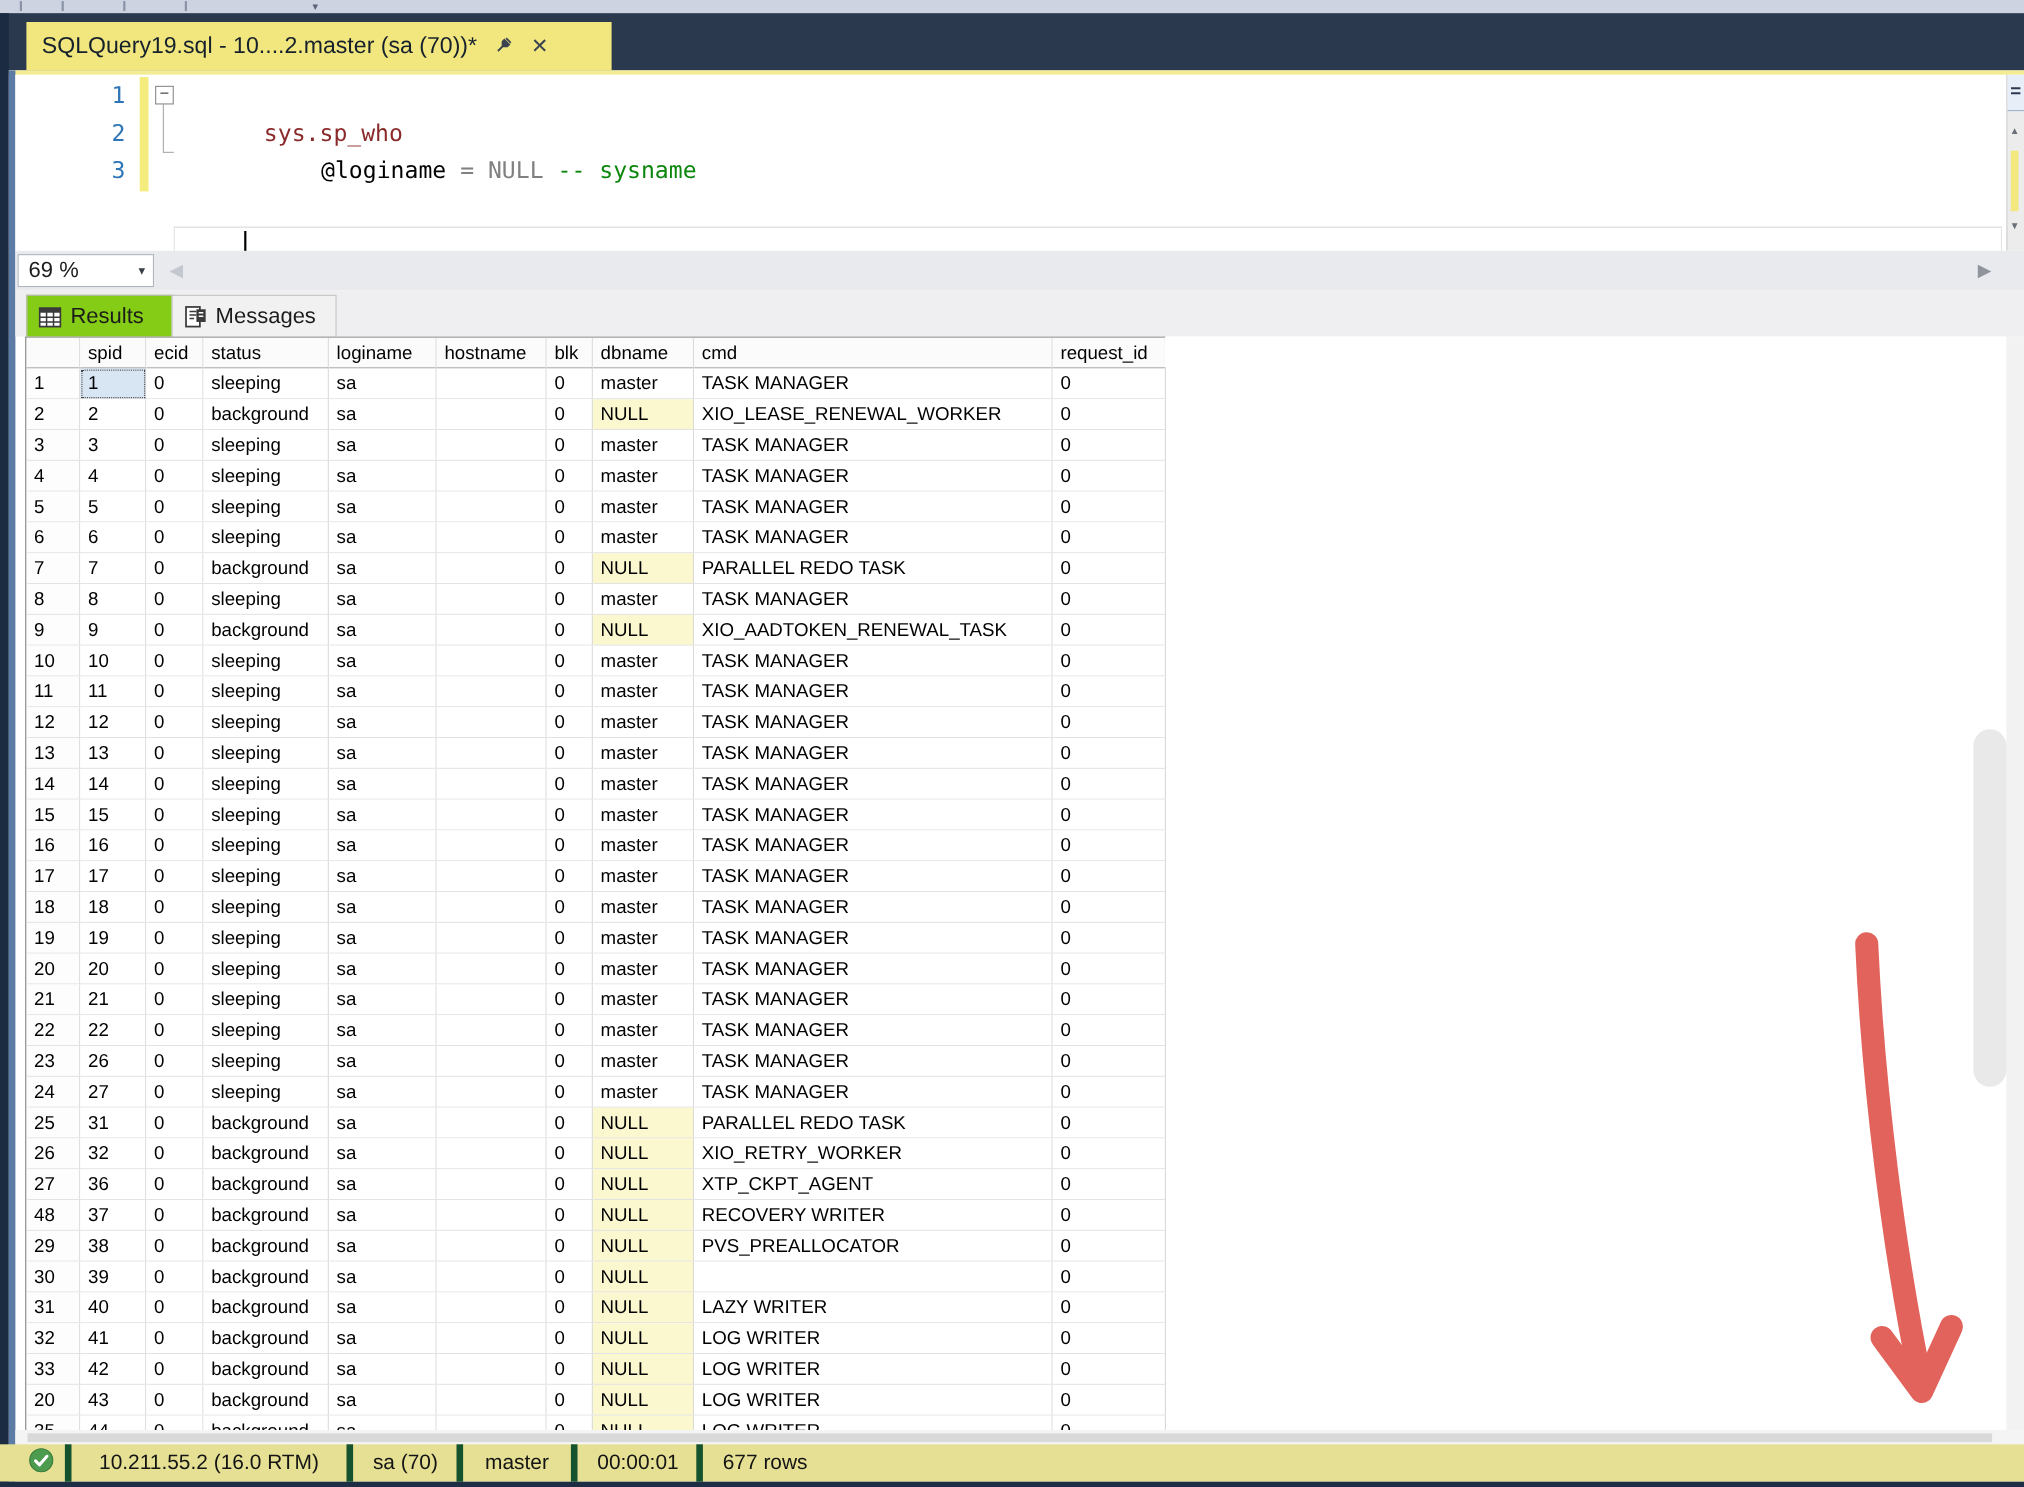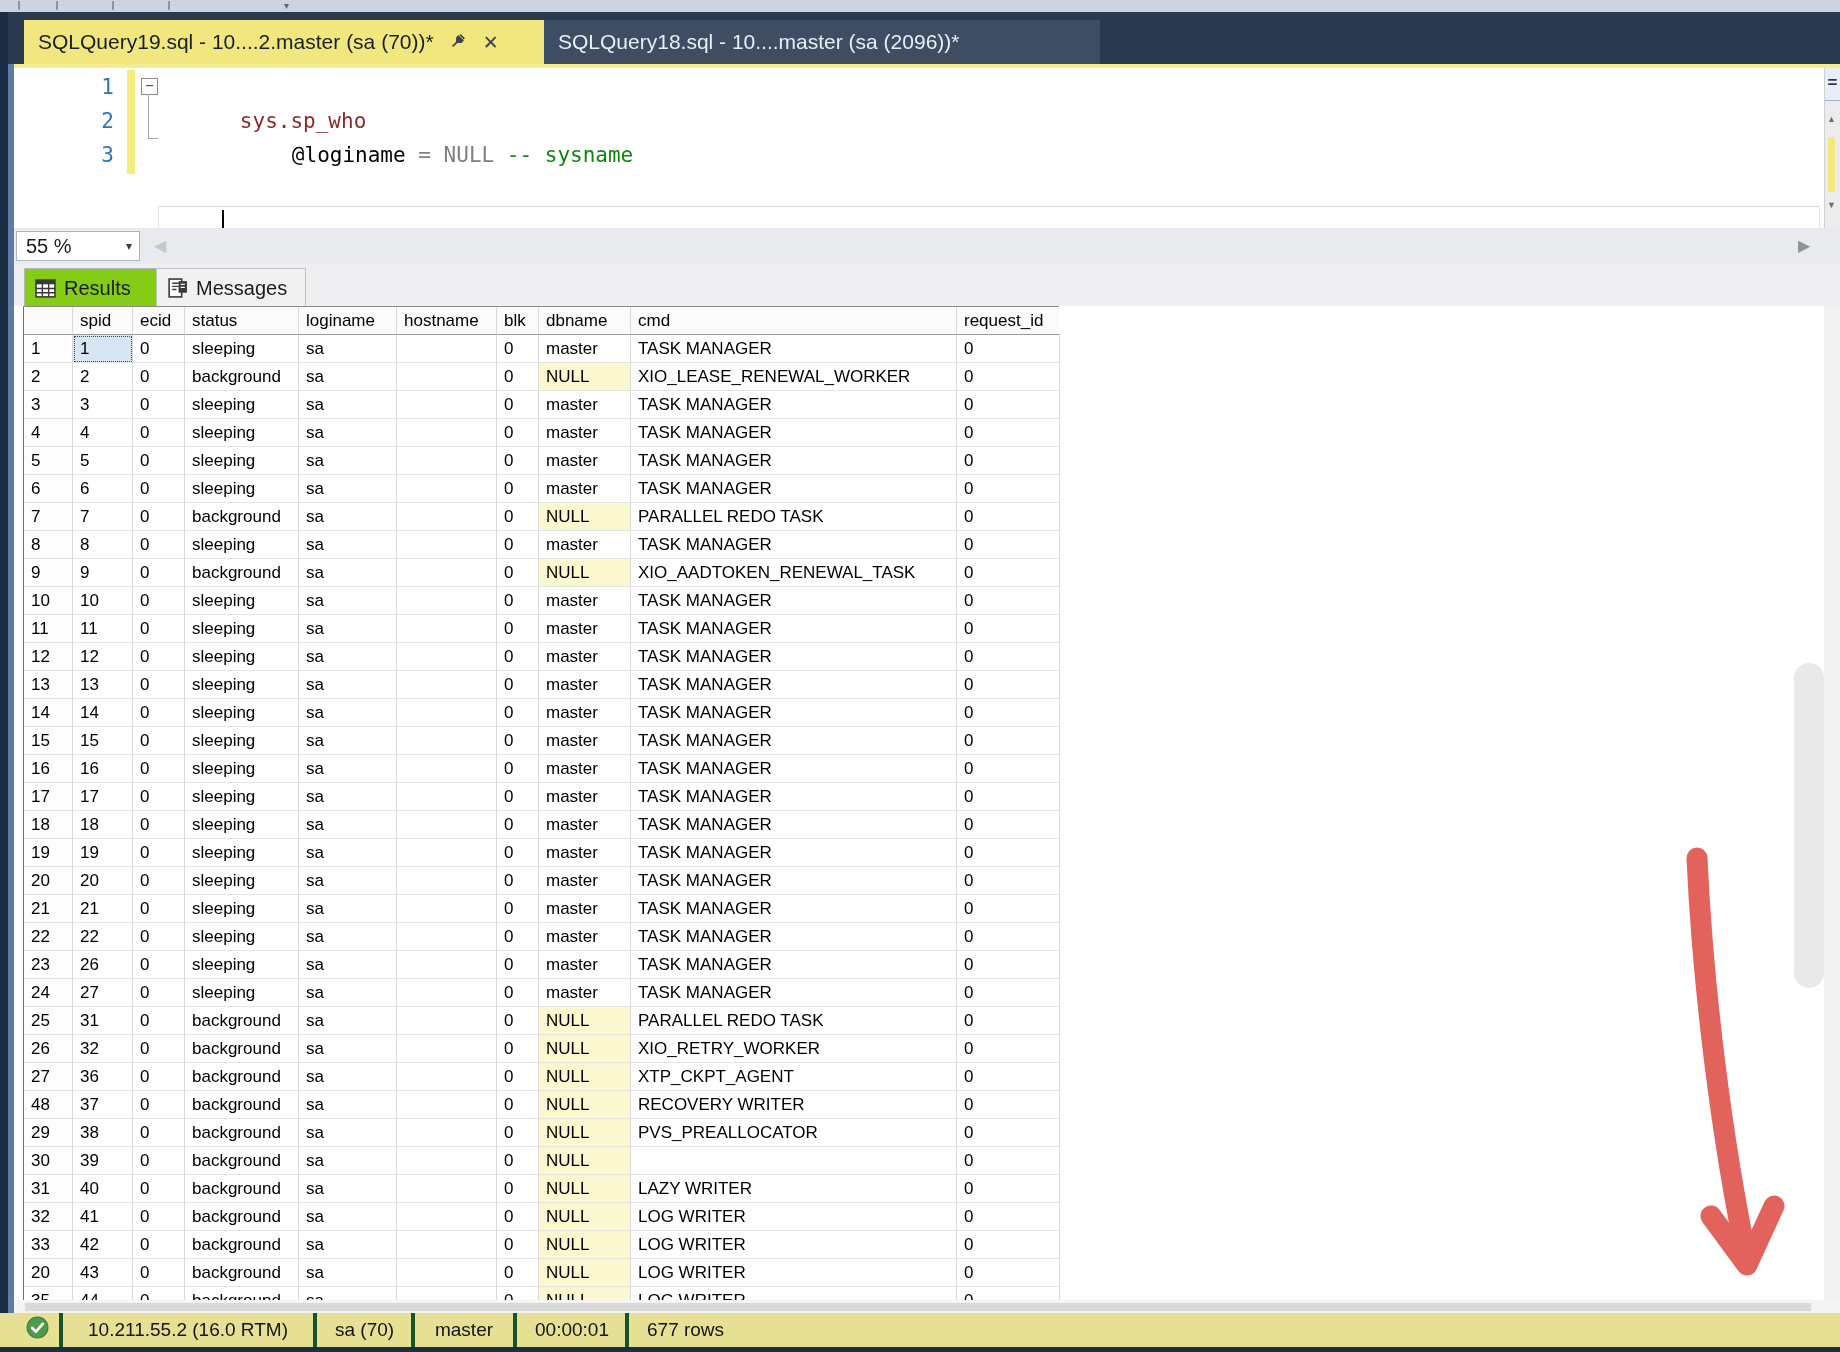--- a/index.html
+++ b/index.html
@@ -128,9 +128,6 @@
           </svg>
       </span>
       <span class="tab-btn">✕</span>
-    </div>
-    <div class="doc-tab" id="tab-inactive">
-      <span class="tab-label">SQLQuery18.sql - 10....master (sa (2096))*</span>
     </div>
   </div>
   <div class="abs" id="tab-underline"></div>

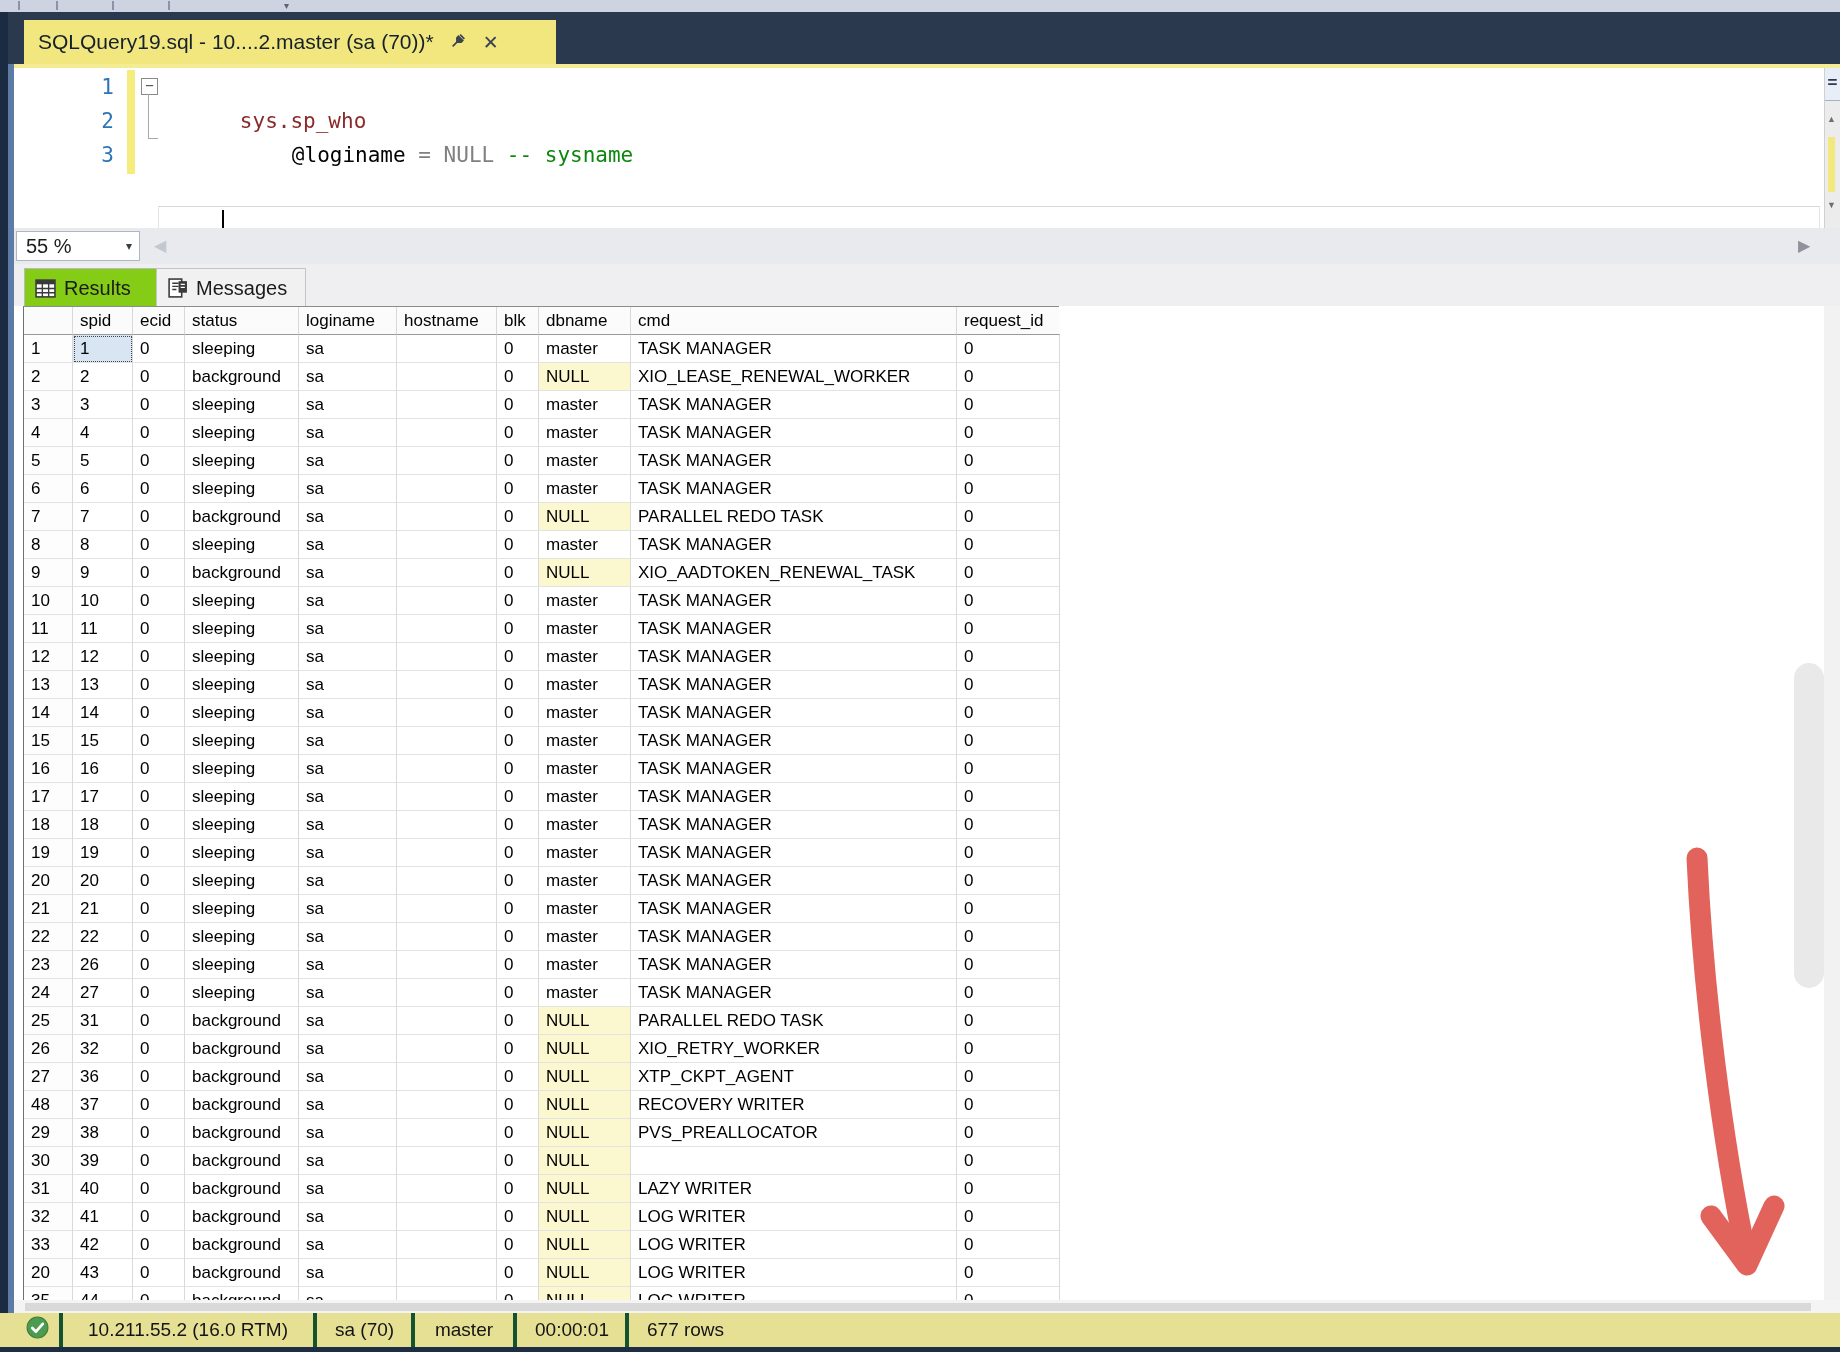--- a/index.html
+++ b/index.html
@@ -162,7 +162,7 @@
 
   <div class="abs" id="zoom-row">
     <div id="zoom-box">
-      <span class="zv">55 %</span>
+      <span class="zv">69 %</span>
       <span class="zc">▾</span>
     </div>
     <span class="h-arrow" id="h-left">◀</span>

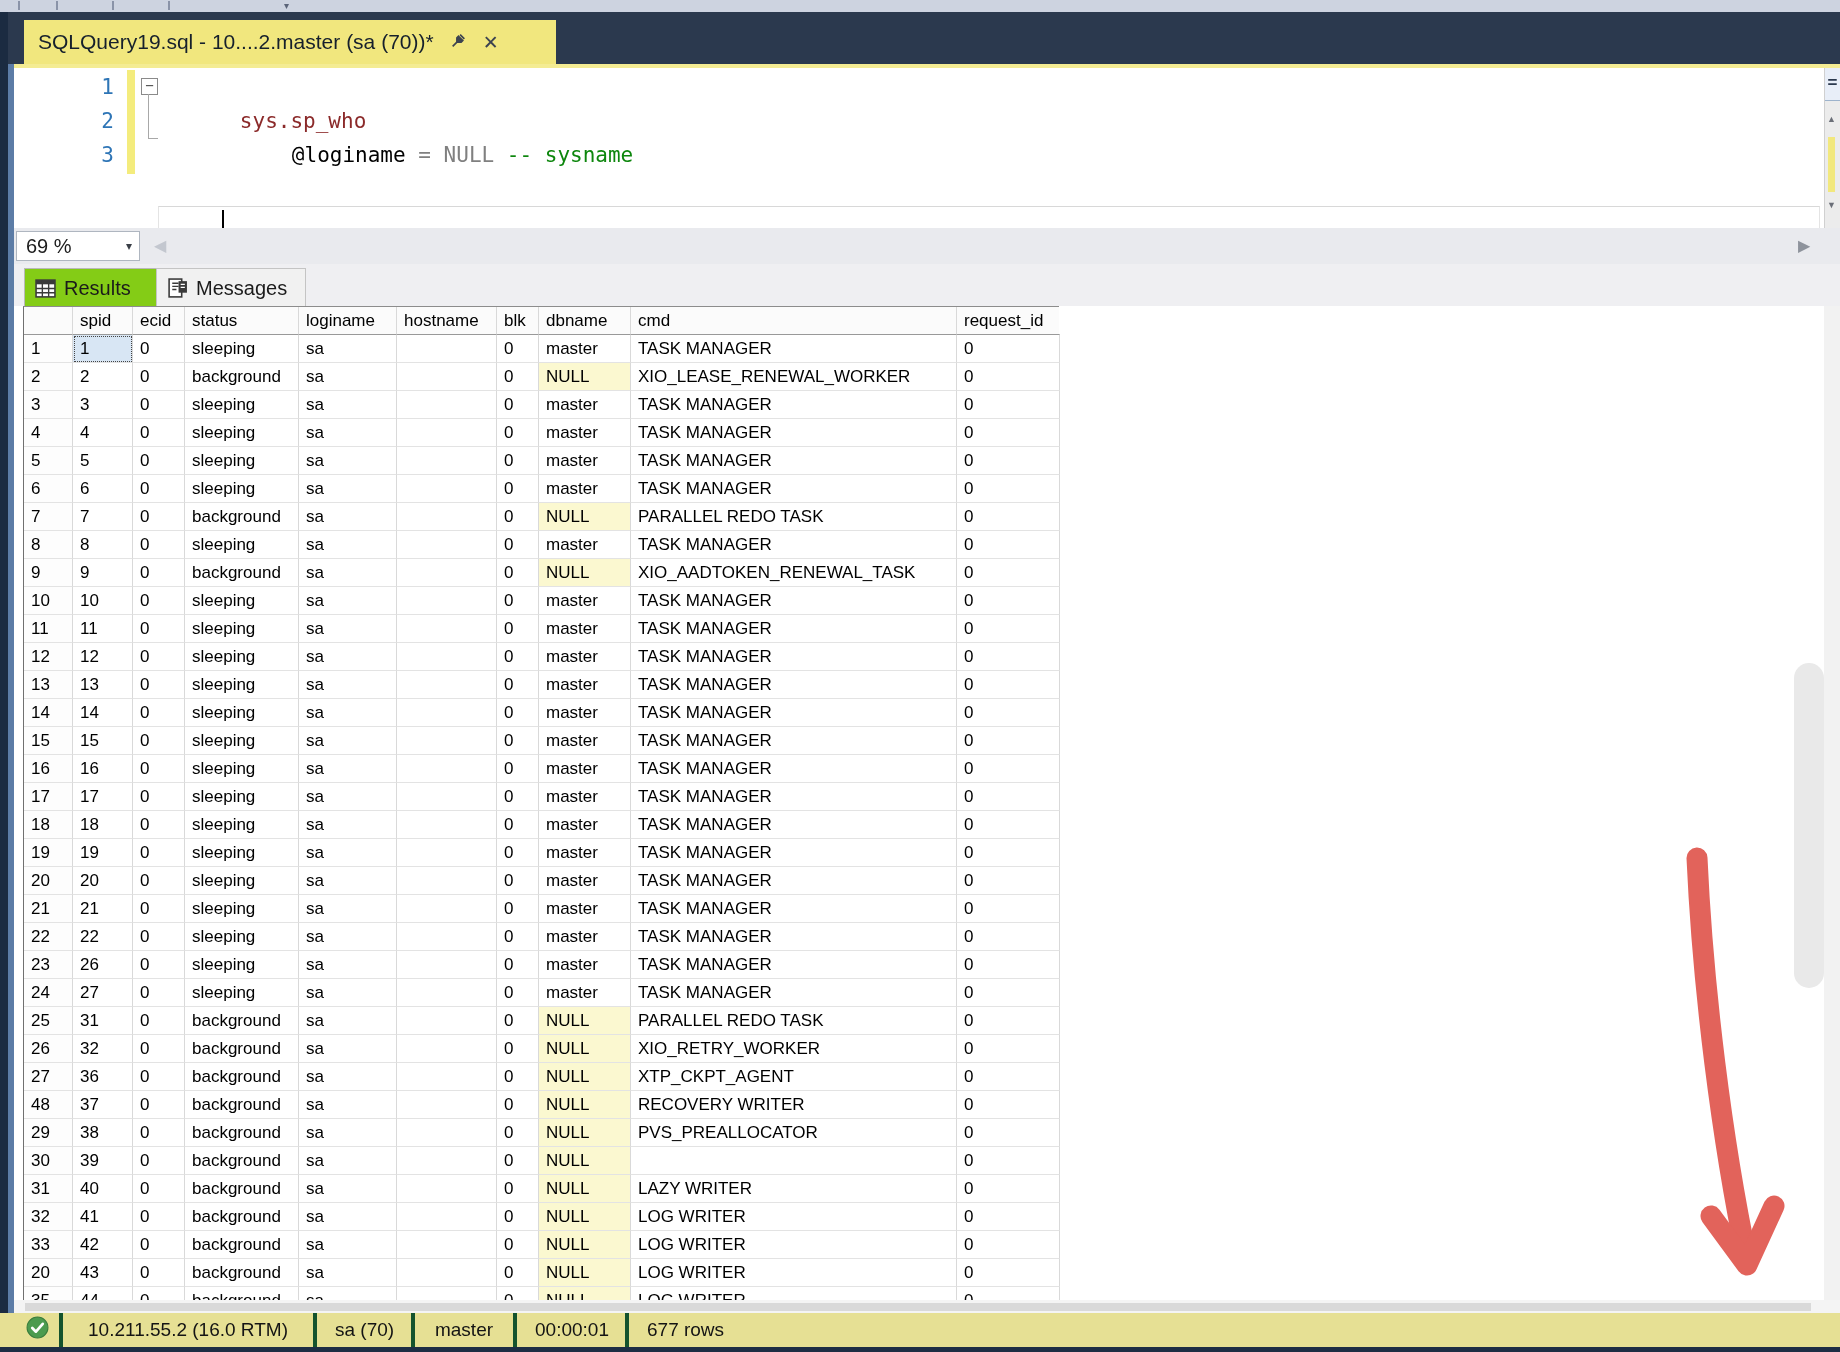--- a/index.html
+++ b/index.html
@@ -95,7 +95,7 @@
               align-items:center;font-size:19px;color:#141414;}
   #status-check{margin-left:26px;margin-right:10px;flex:0 0 auto;}
   #status-msg{flex:1 1 auto;}
-  .seg{flex:0 0 auto;height:34px;line-height:34px;padding:0 18px;border-left:4px solid #14532d;
+  .seg{flex:0 0 auto;height:34px;line-height:34px;padding:0 18px;border-left:6px solid #14532d;
        white-space:nowrap;text-align:center;}
   #bottom-edge{left:0;top:1347px;width:1840px;height:5px;background:#1d2d44;}
 

